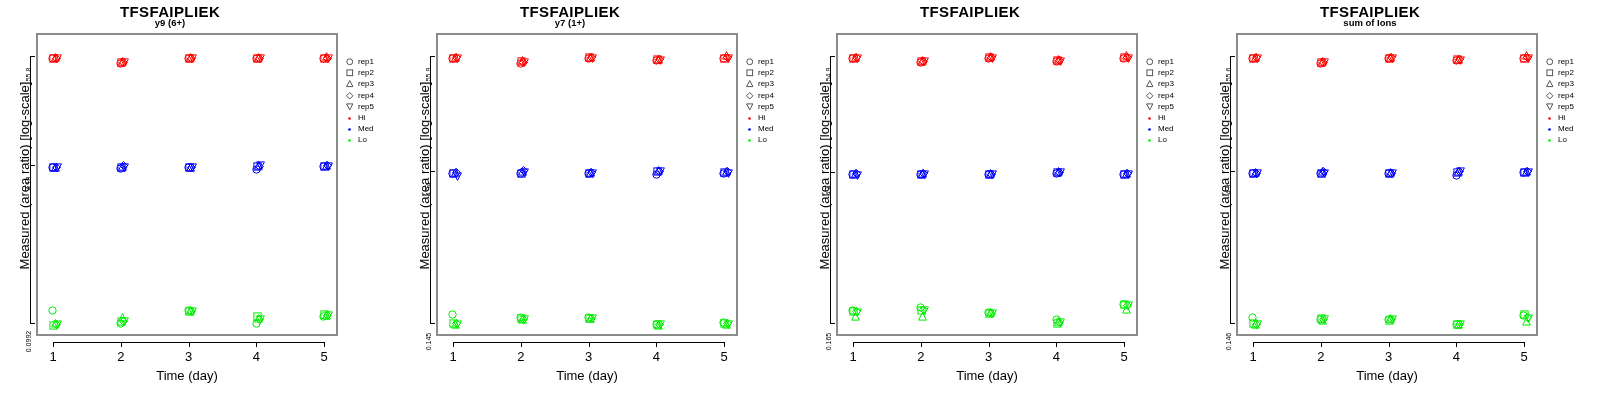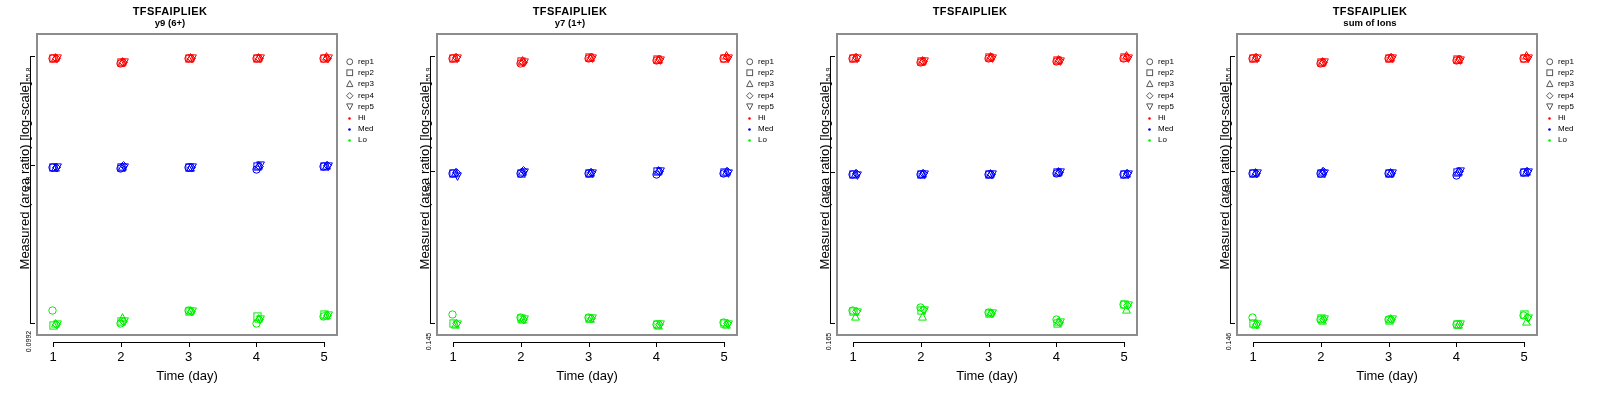--- a/index.html
+++ b/index.html
@@ -32,7 +32,7 @@
     left: 0;
     width: 340px;
     text-align: center;
-    font-size: 11px;
+    font-size: 15px;
     font-weight: bold;
     color: #000;
     letter-spacing: 0.4px;

